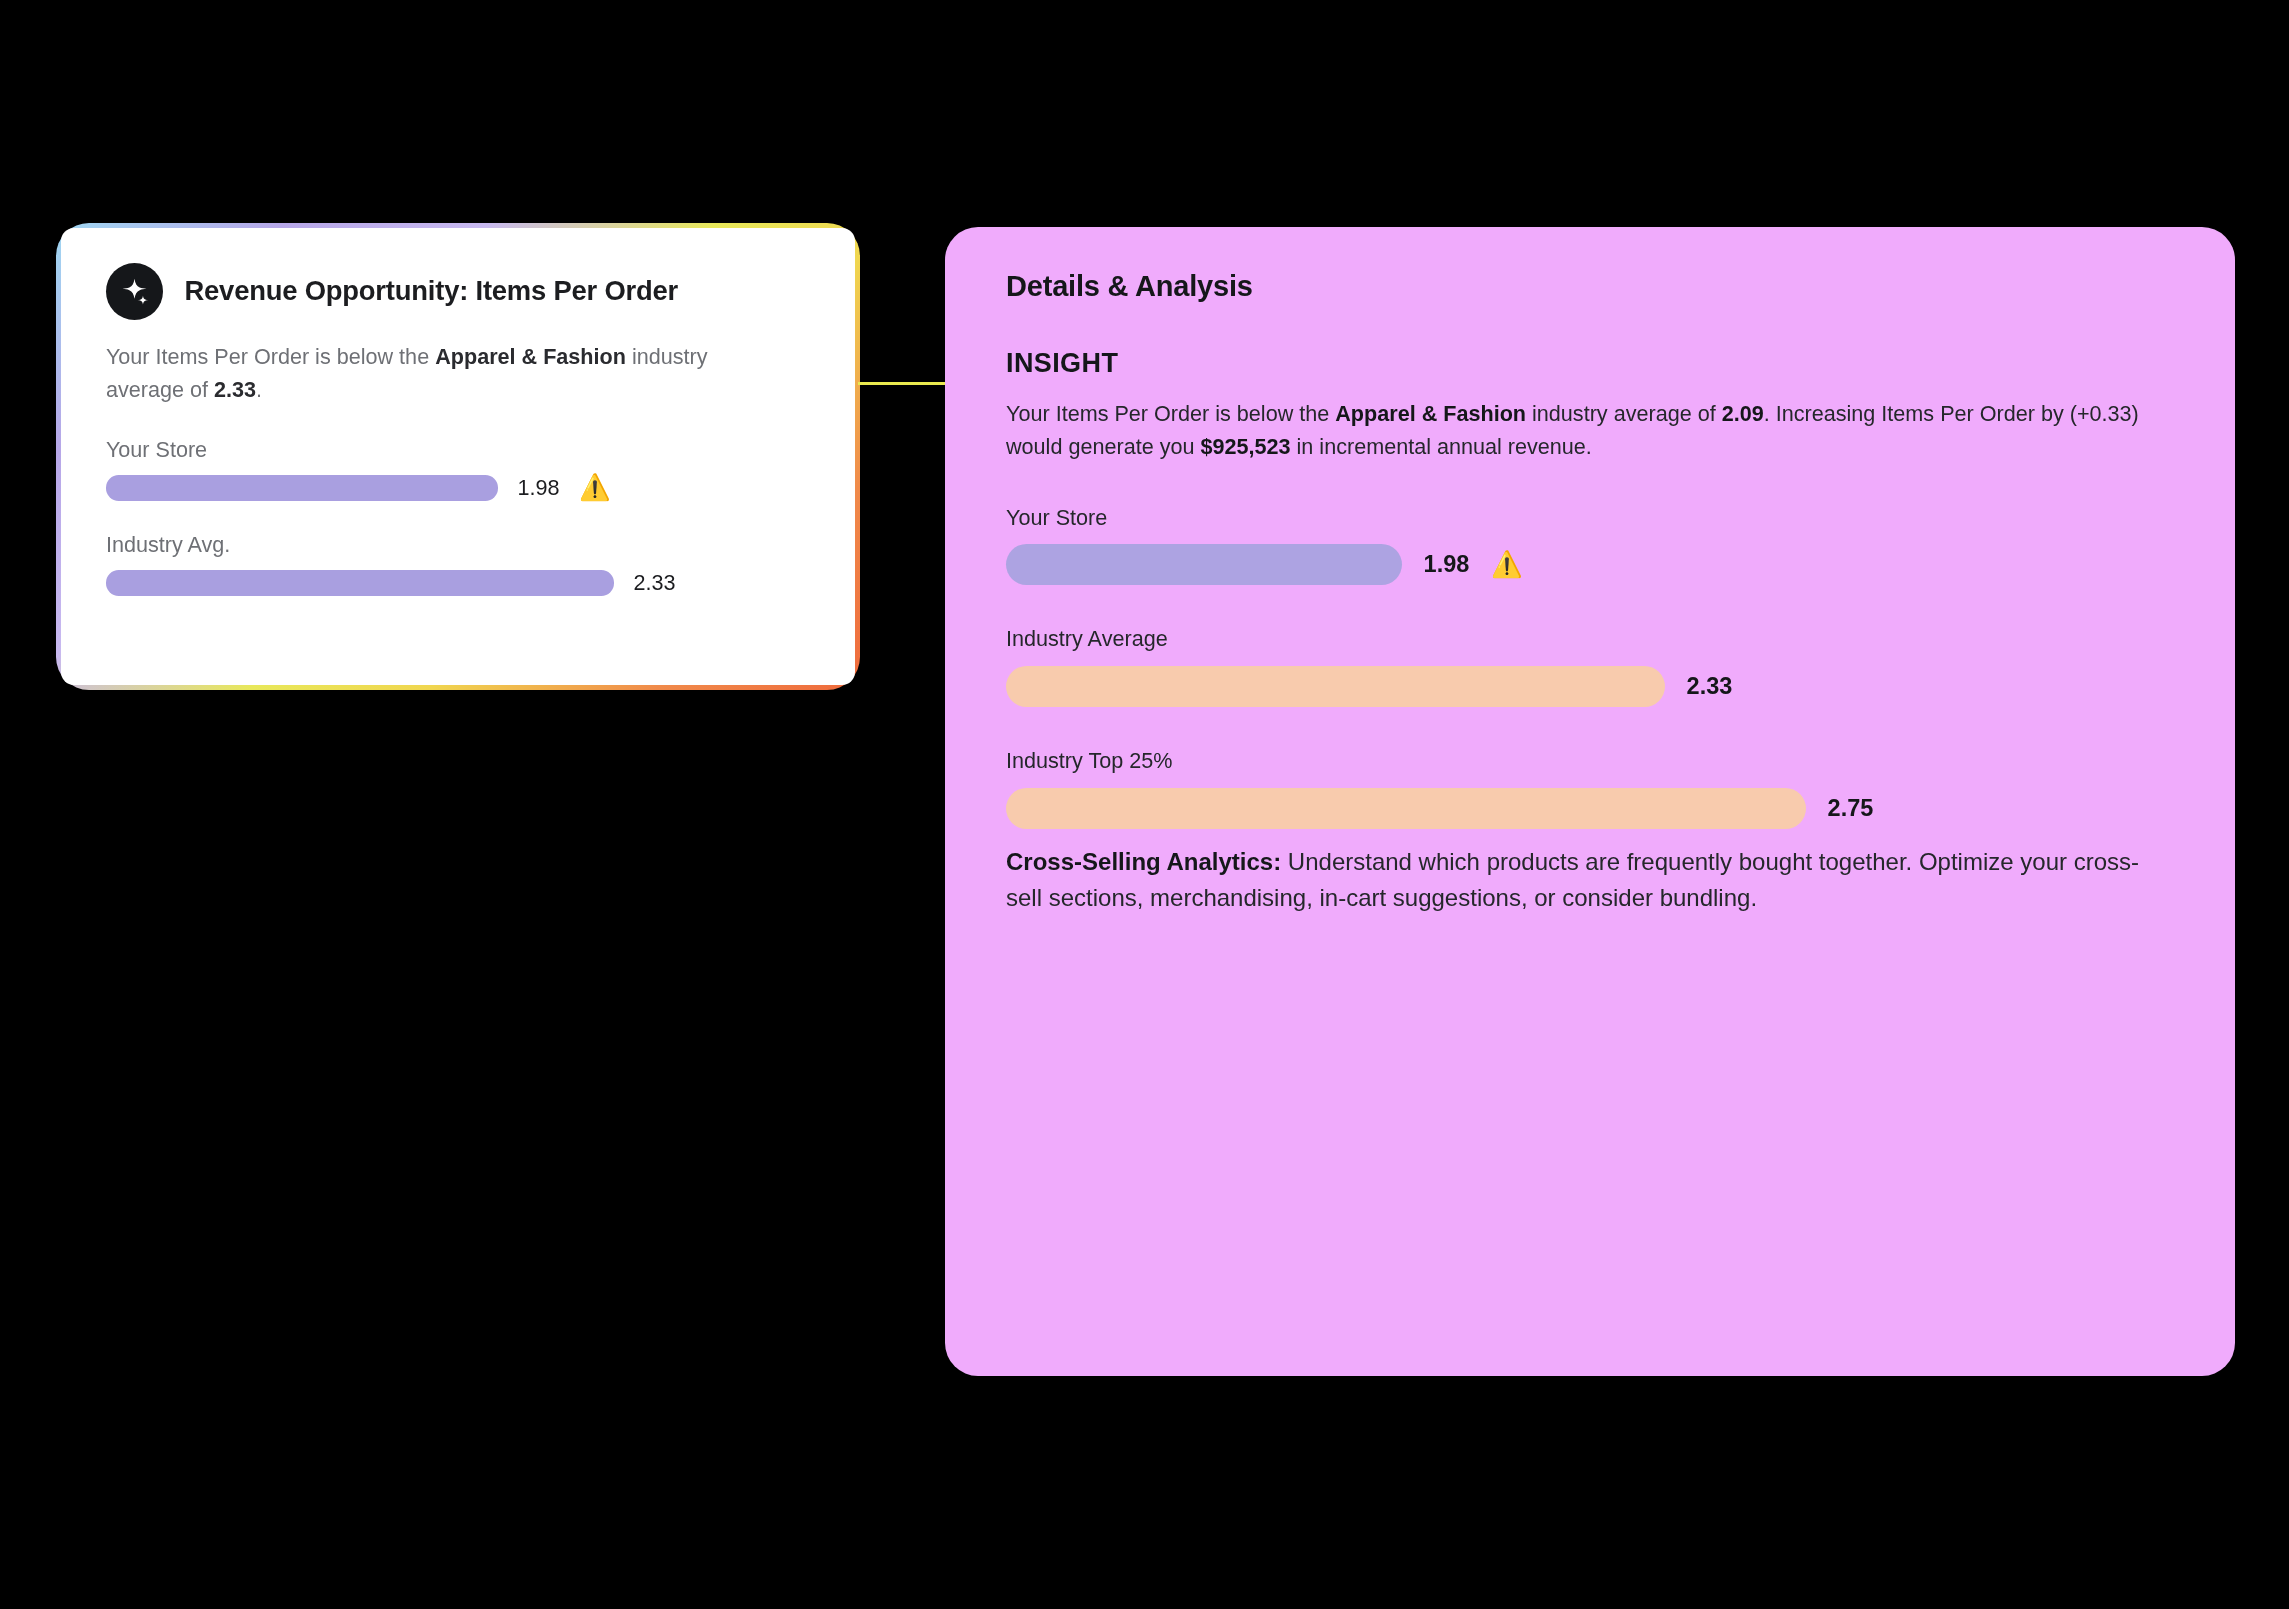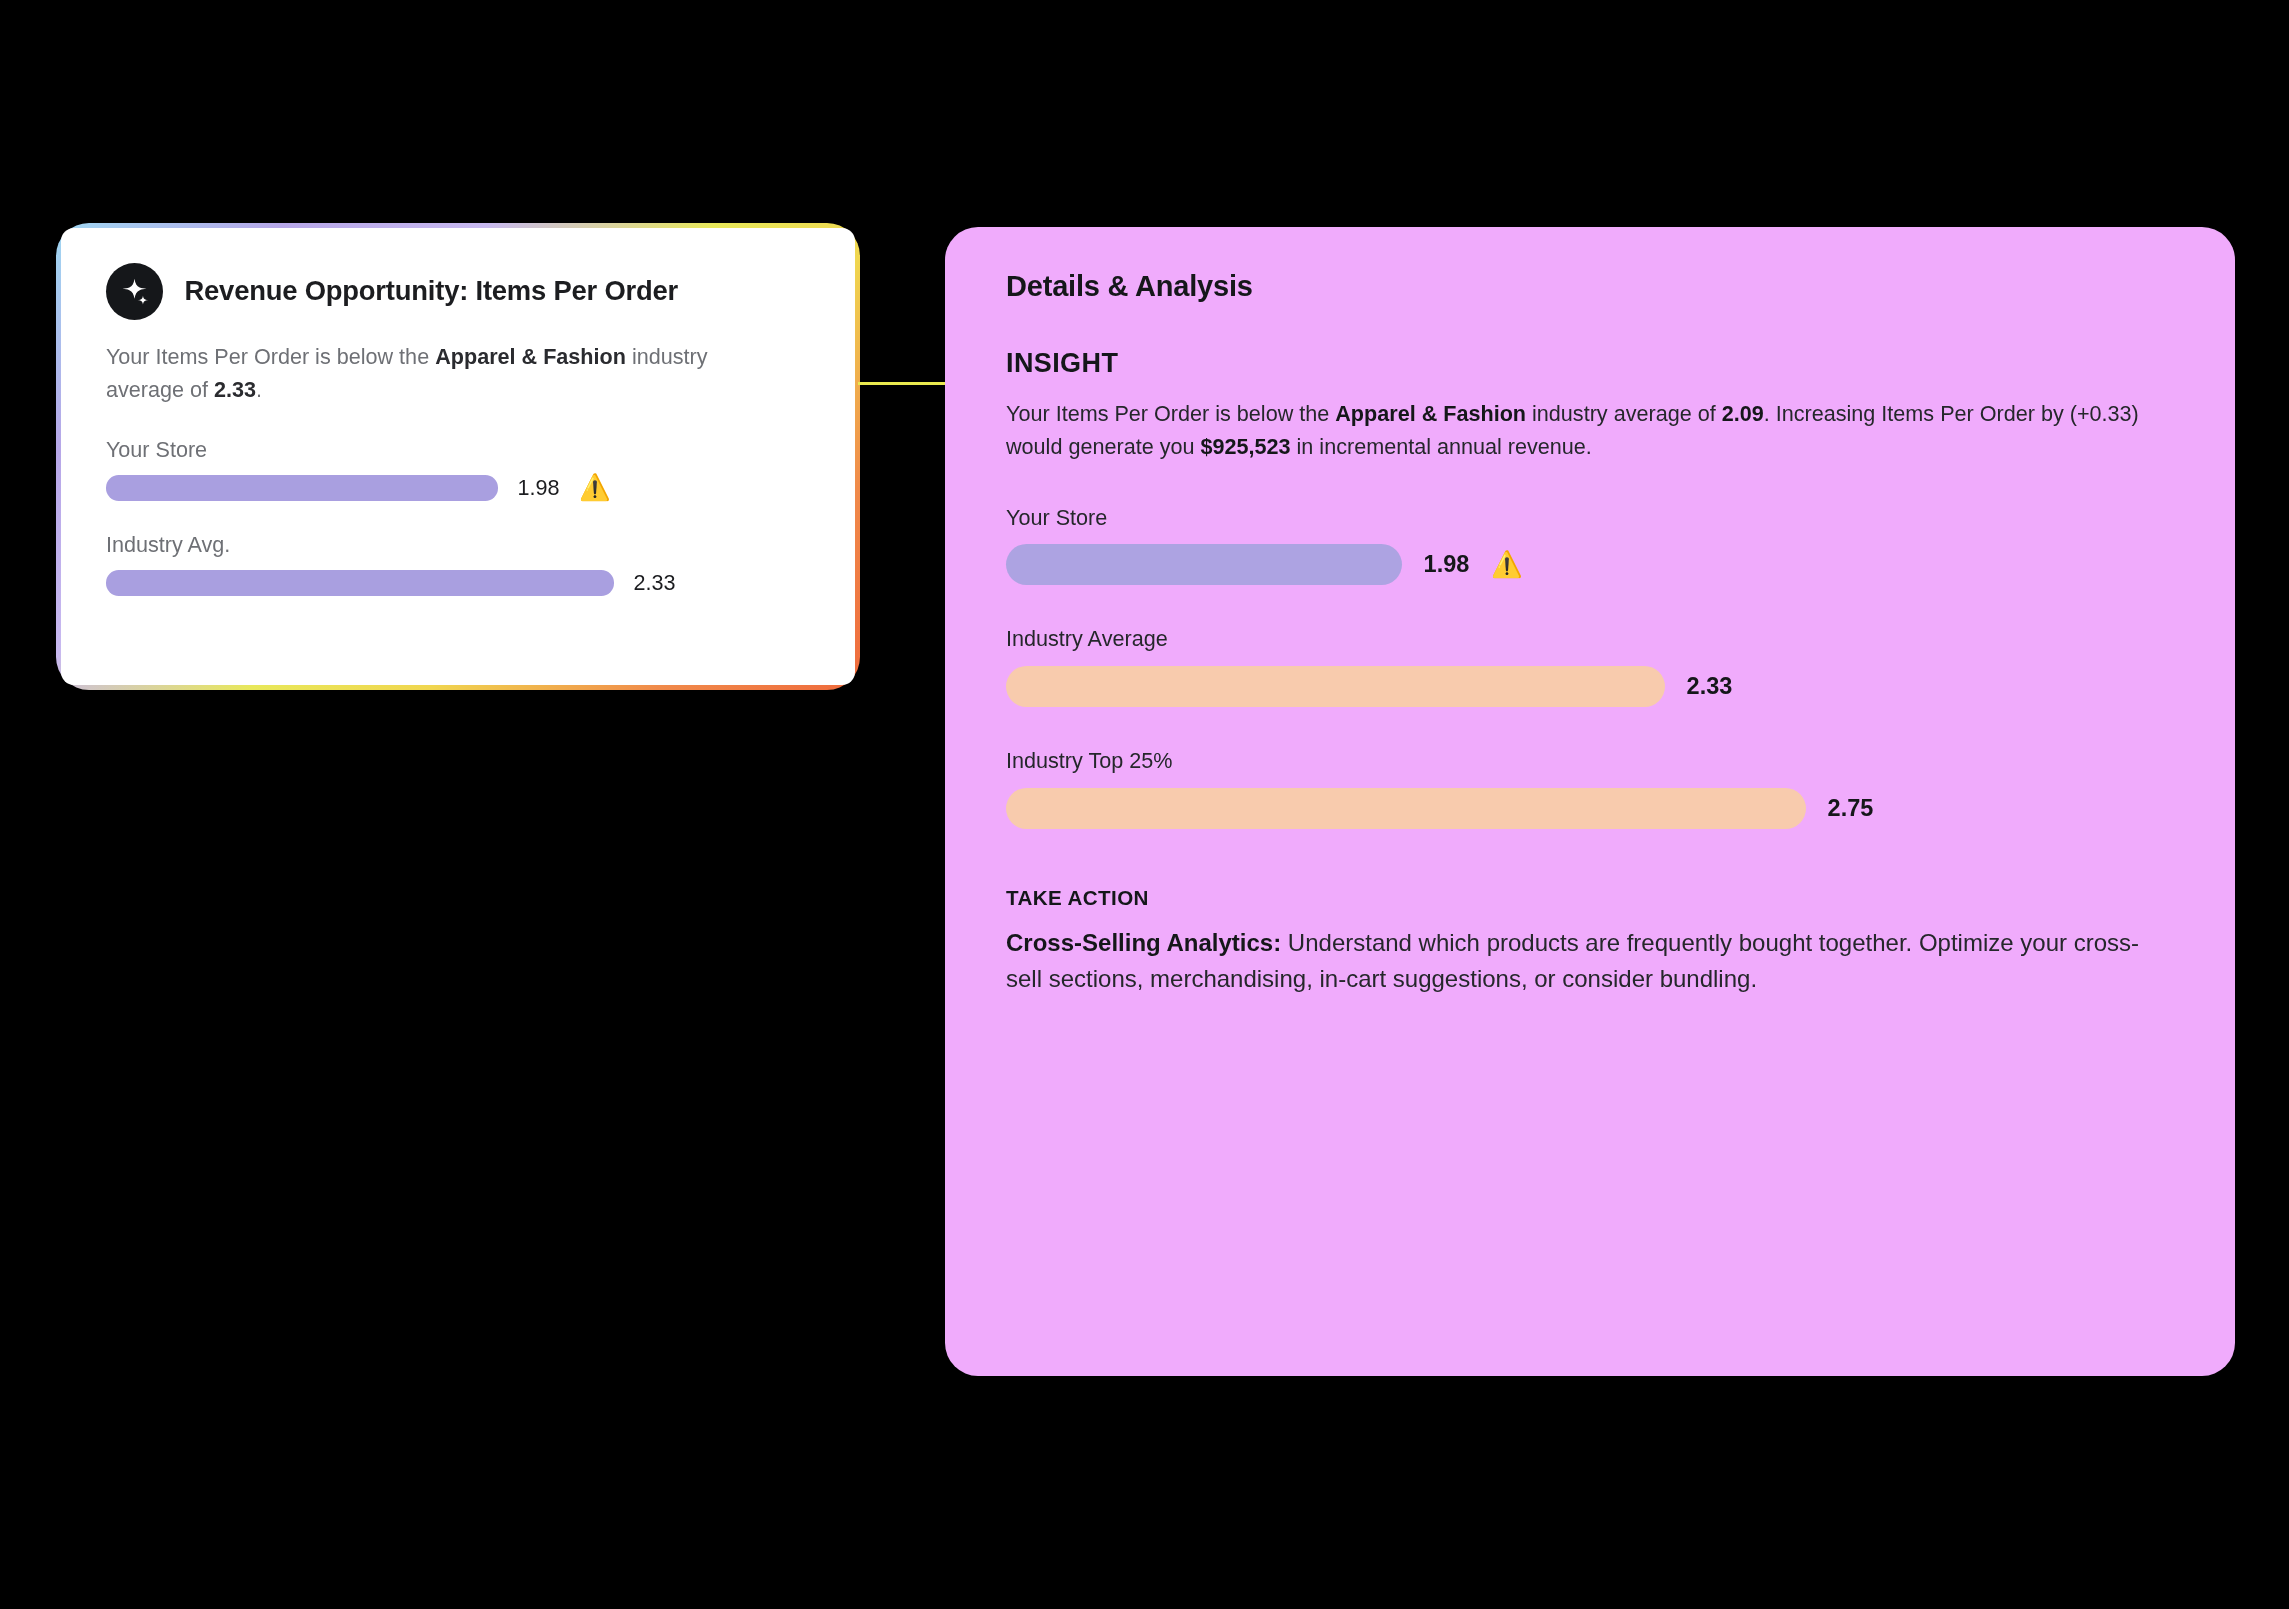--- a/index.html
+++ b/index.html
@@ -223,7 +223,6 @@
       </div>
     </div>
 
-    <div class="action-kicker">TAKE ACTION</div>
 
     <div class="action-text">
       <b>Cross-Selling Analytics:</b><span> Understand which products are frequently bought together. Optimize your cross-sell sections, merchandising, in-cart suggestions, or consider bundling.</span>

